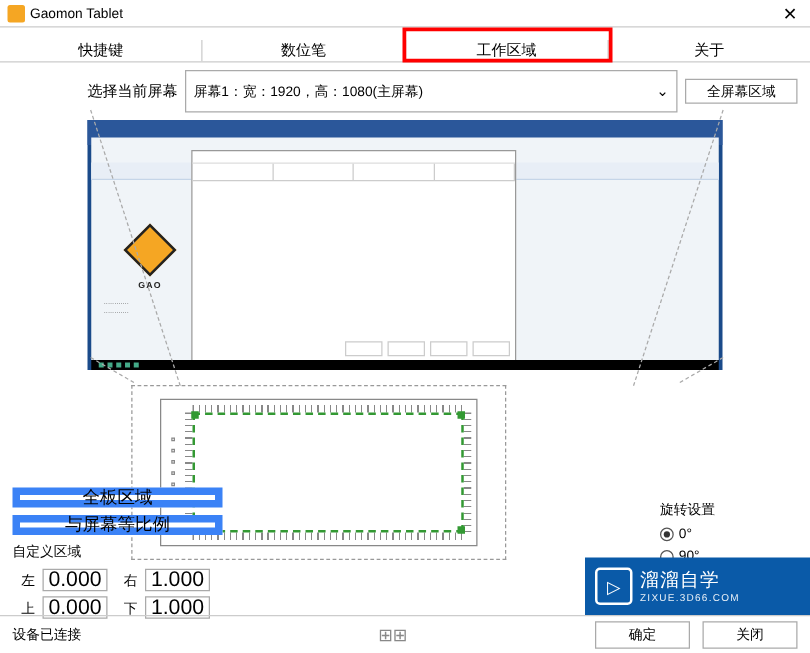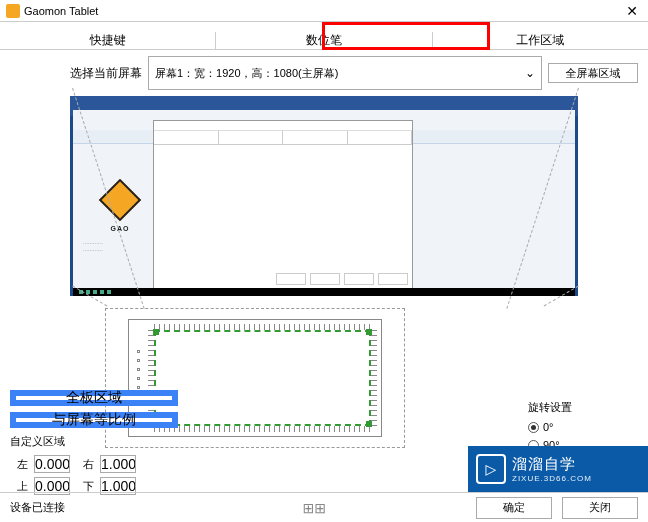--- a/index.html
+++ b/index.html
@@ -99,6 +99,7 @@
   <div class="tab">快捷键</div>
   <div class="tab">数位笔</div>
   <div class="tab highlighted">工作区域</div>
+  <div class="tab">关于</div>
 </div>
 <div class="highlight-box" style="left:322px; top:22px; width:168px; height:28px;"></div>
 

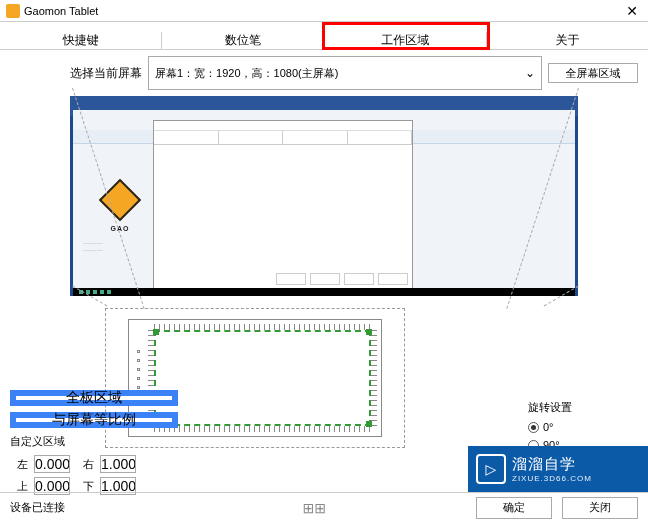--- a/index.html
+++ b/index.html
@@ -67,7 +67,7 @@
 .custom-label { margin: 6px 0 6px 0; font-size: 11px; }
 .coord-row { display: flex; align-items: center; gap: 6px; margin-bottom: 4px; }
 .coord-row span { width: 18px; text-align: right; font-size: 11px; }
-.coord-input { width: 36px; height: 18px; border: 1px solid #aaa; text-align: center; font-size: 14px; }
+.coord-input { width: 52px; height: 18px; border: 1px solid #aaa; text-align: center; font-size: 17px; }
 
 .rotate-box { position: absolute; right: 10px; top: 400px; width: 110px; }
 .rotate-title { font-size: 11px; margin-bottom: 6px; }

